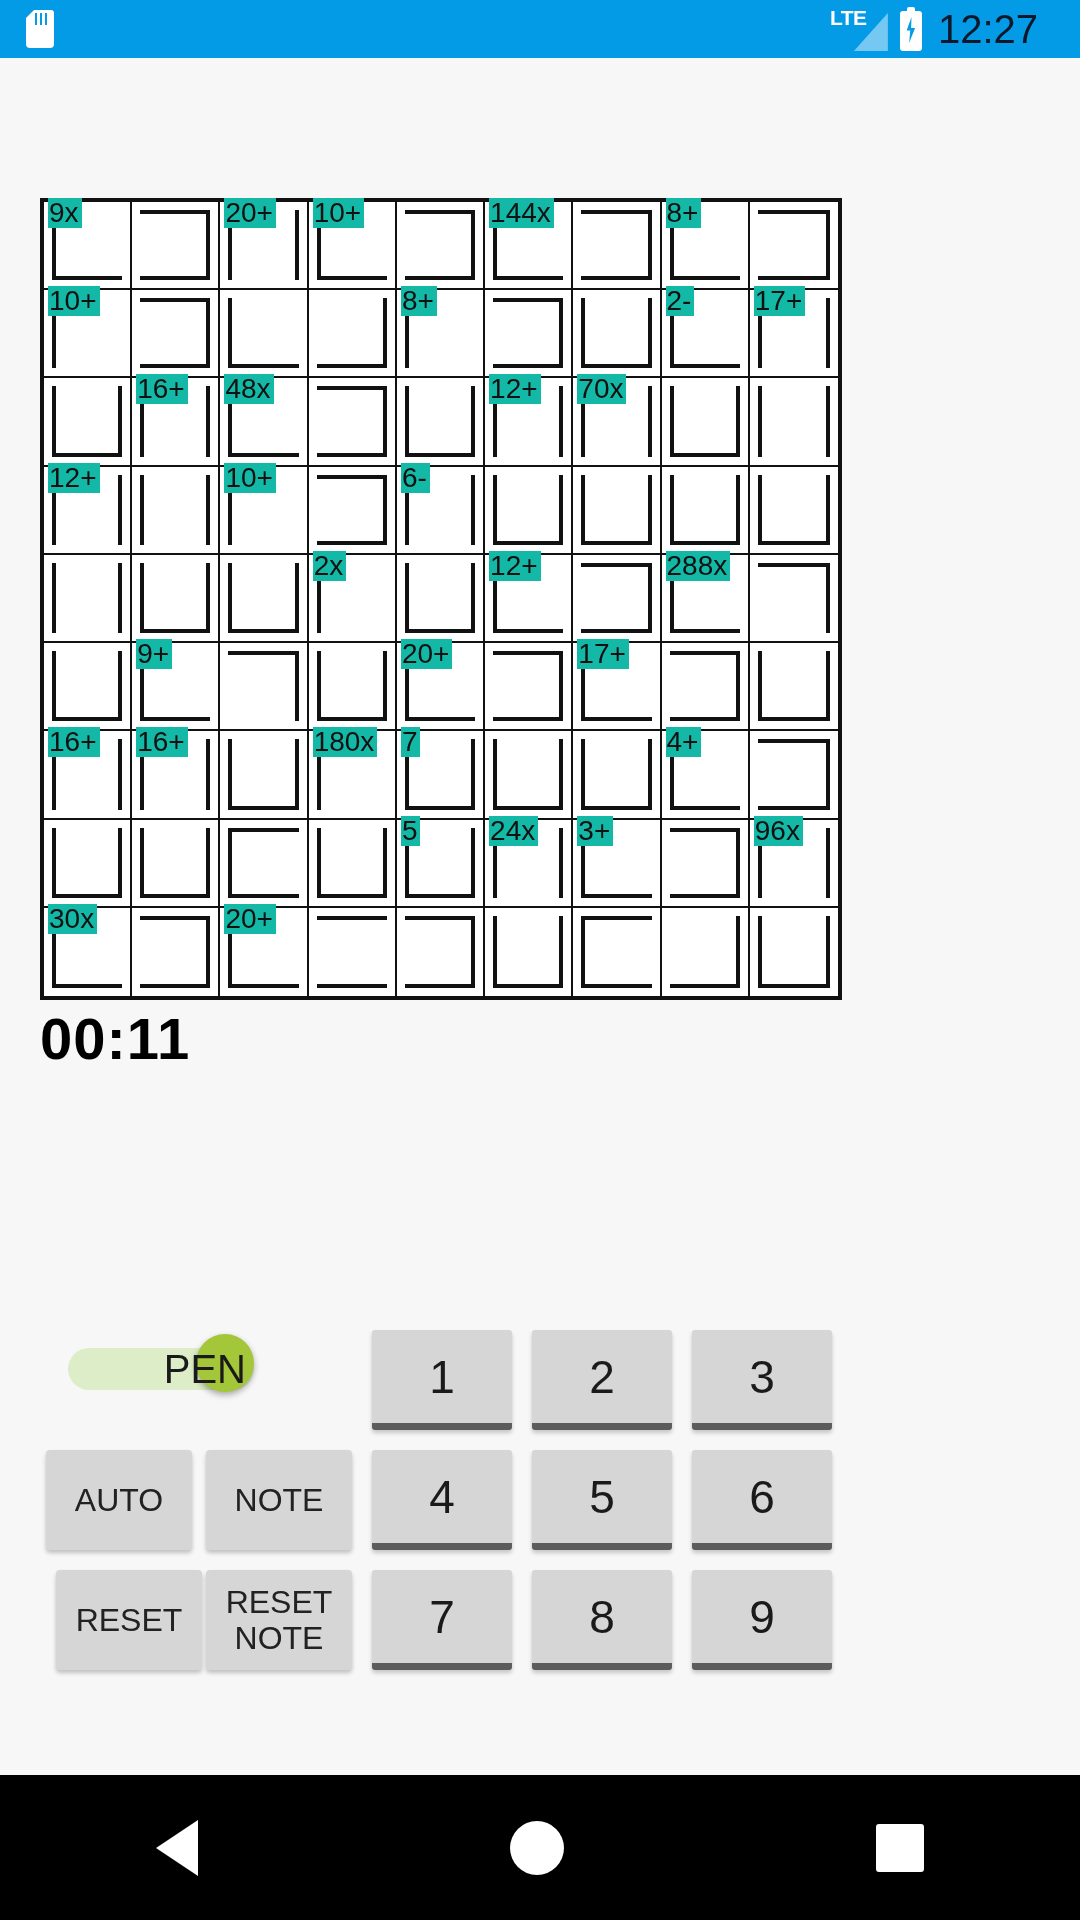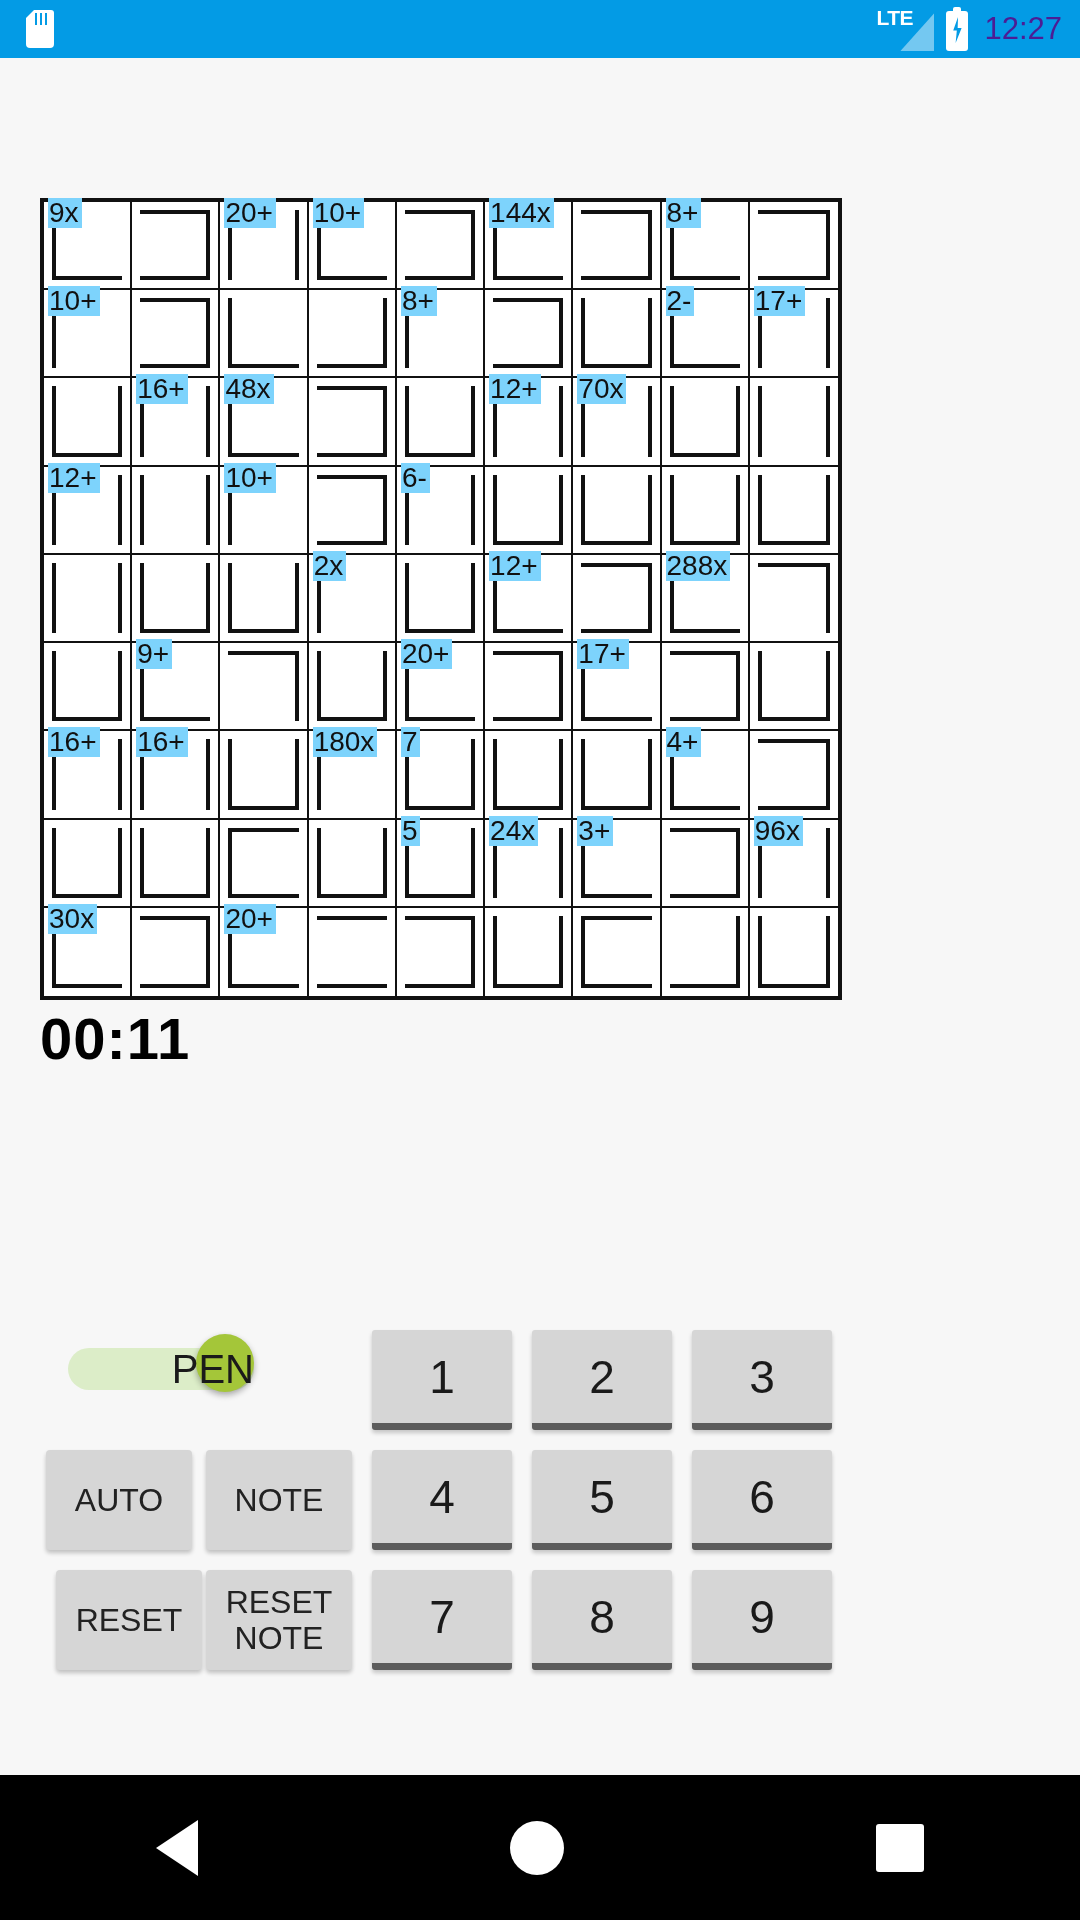--- a/index.html
+++ b/index.html
@@ -30,7 +30,7 @@
   }
   .status-right {
     margin-left: auto; display: flex; align-items: center; gap: 10px;
-    padding-right: 18px;
+    padding-right: 42px;
   }
   .lte-wrap { position: relative; width: 58px; height: 44px; }
   .lte-txt {

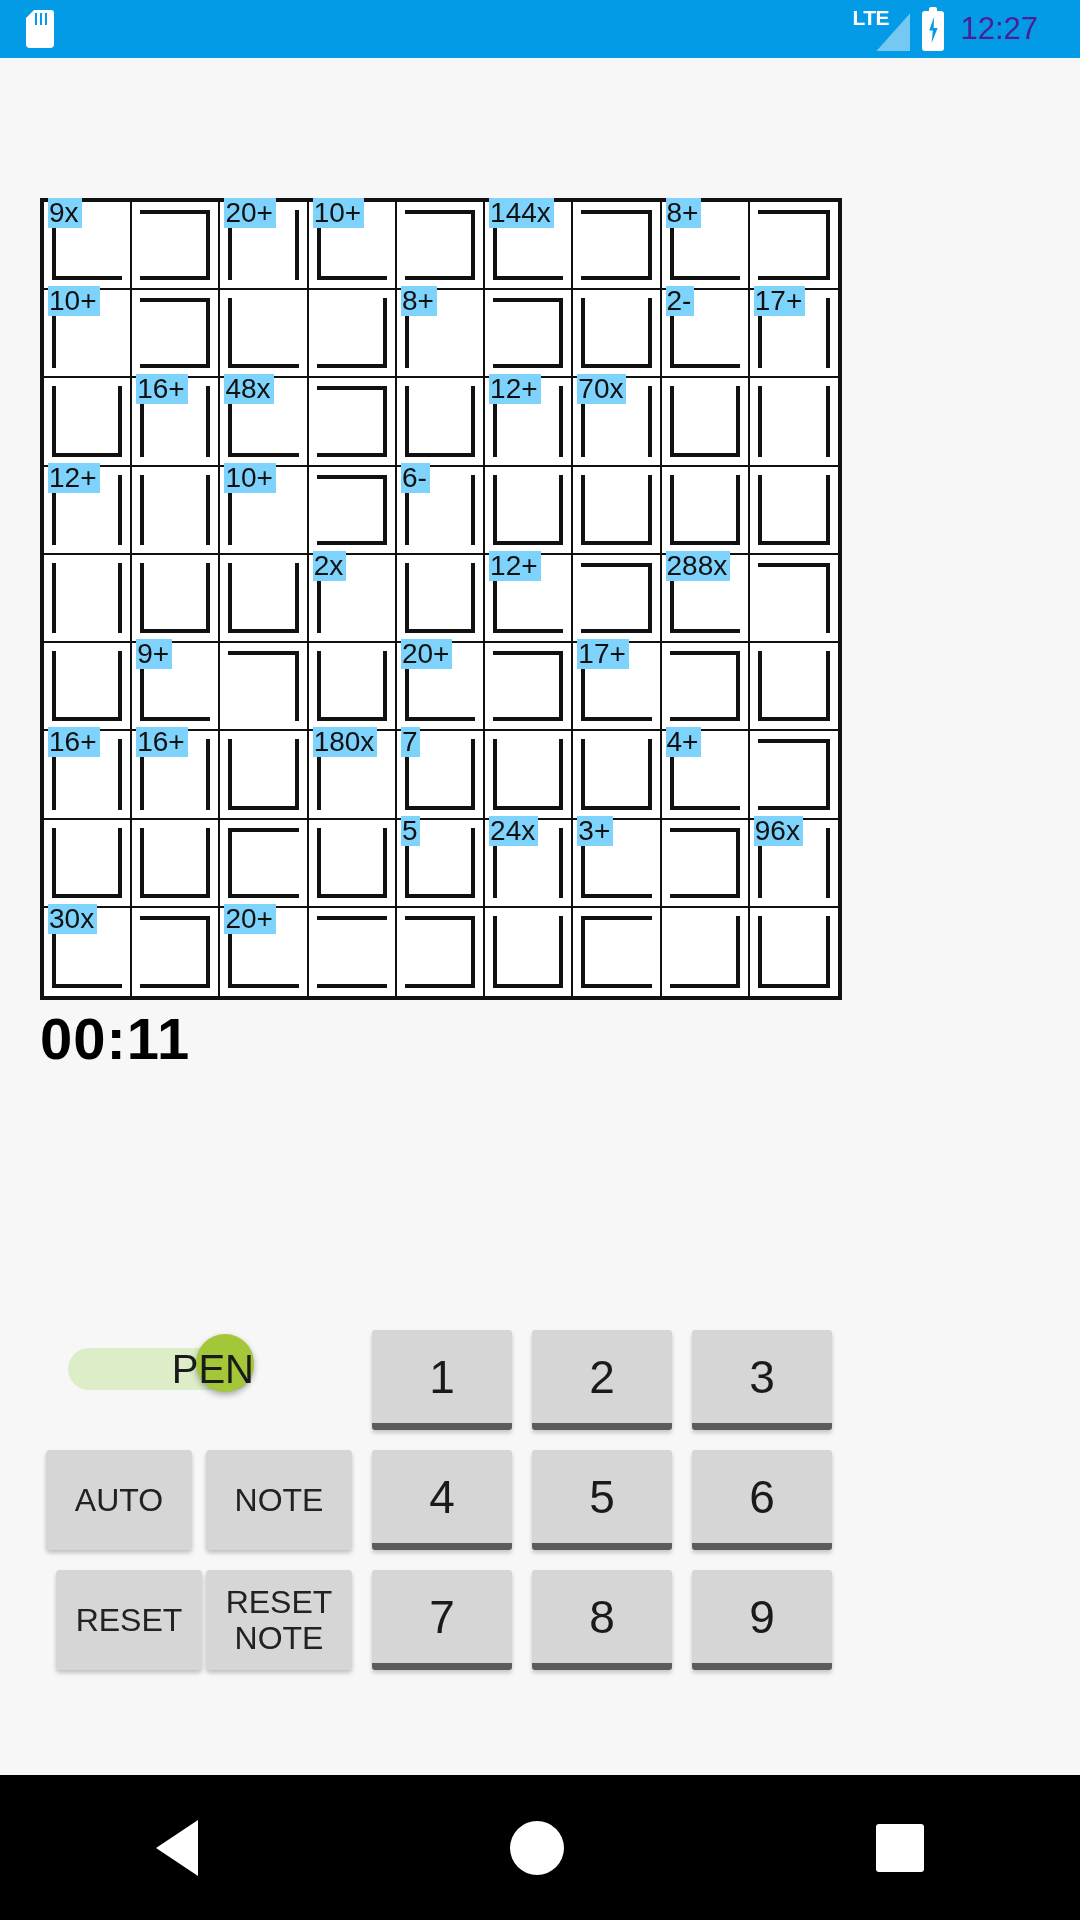--- a/index.html
+++ b/index.html
@@ -58,7 +58,7 @@
     clip-path: polygon(55% 0, 15% 52%, 45% 52%, 35% 100%, 85% 42%, 52% 42%);
   }
   .clock {
-    font-size: 31px; color: #4c1d95; font-weight: 400;
+    font-size: 40px; color: #0f172a; font-weight: 400;
     letter-spacing: 0px; line-height: 40px; margin-left: 4px;
   }
 

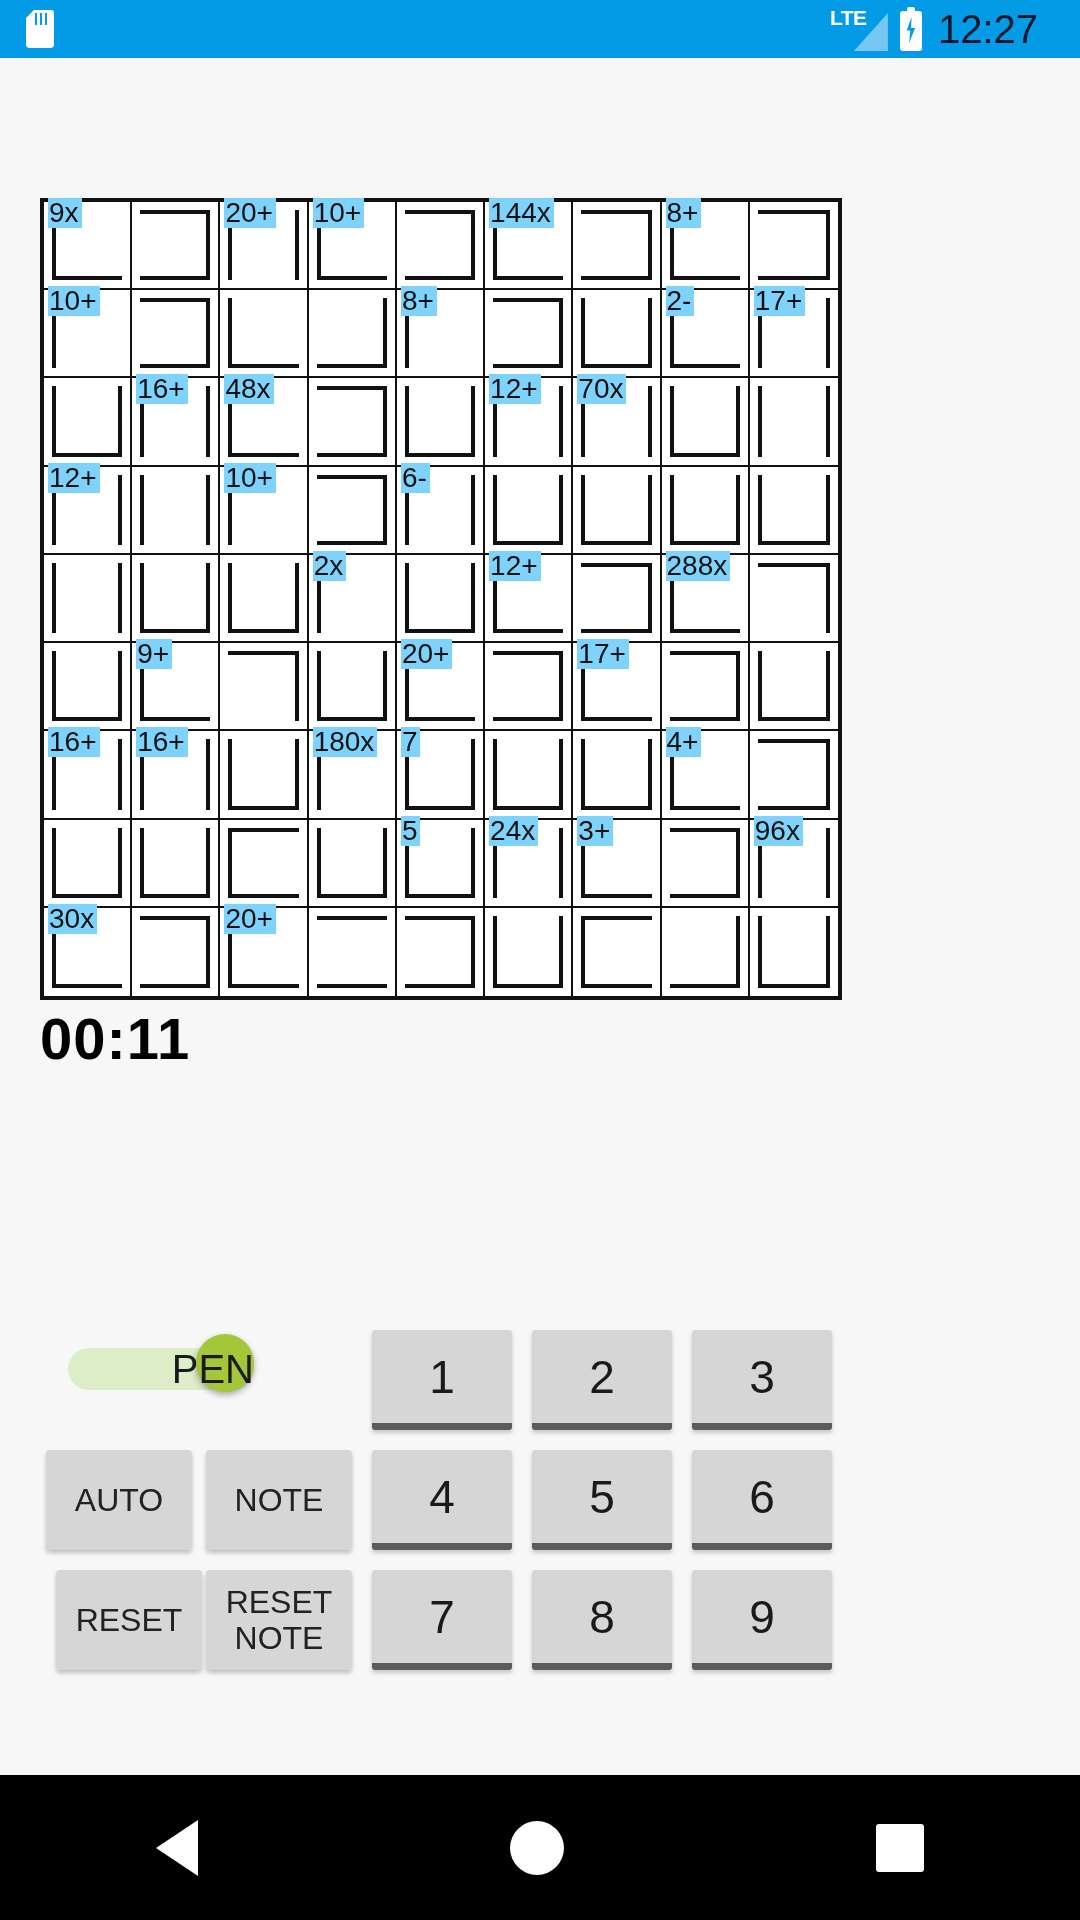--- a/index.html
+++ b/index.html
@@ -96,7 +96,7 @@
     position: absolute; left: 4px; top: -4px;
     font-size: 28px; color: #111; line-height: 30px;
     font-family: "Liberation Sans", sans-serif;
-    background: #7dd3fc; padding: 0 3px 0 1px; z-index: 3;
+    background: #14b8a6; padding: 0 3px 0 1px; z-index: 3;
     white-space: nowrap;
   }
 

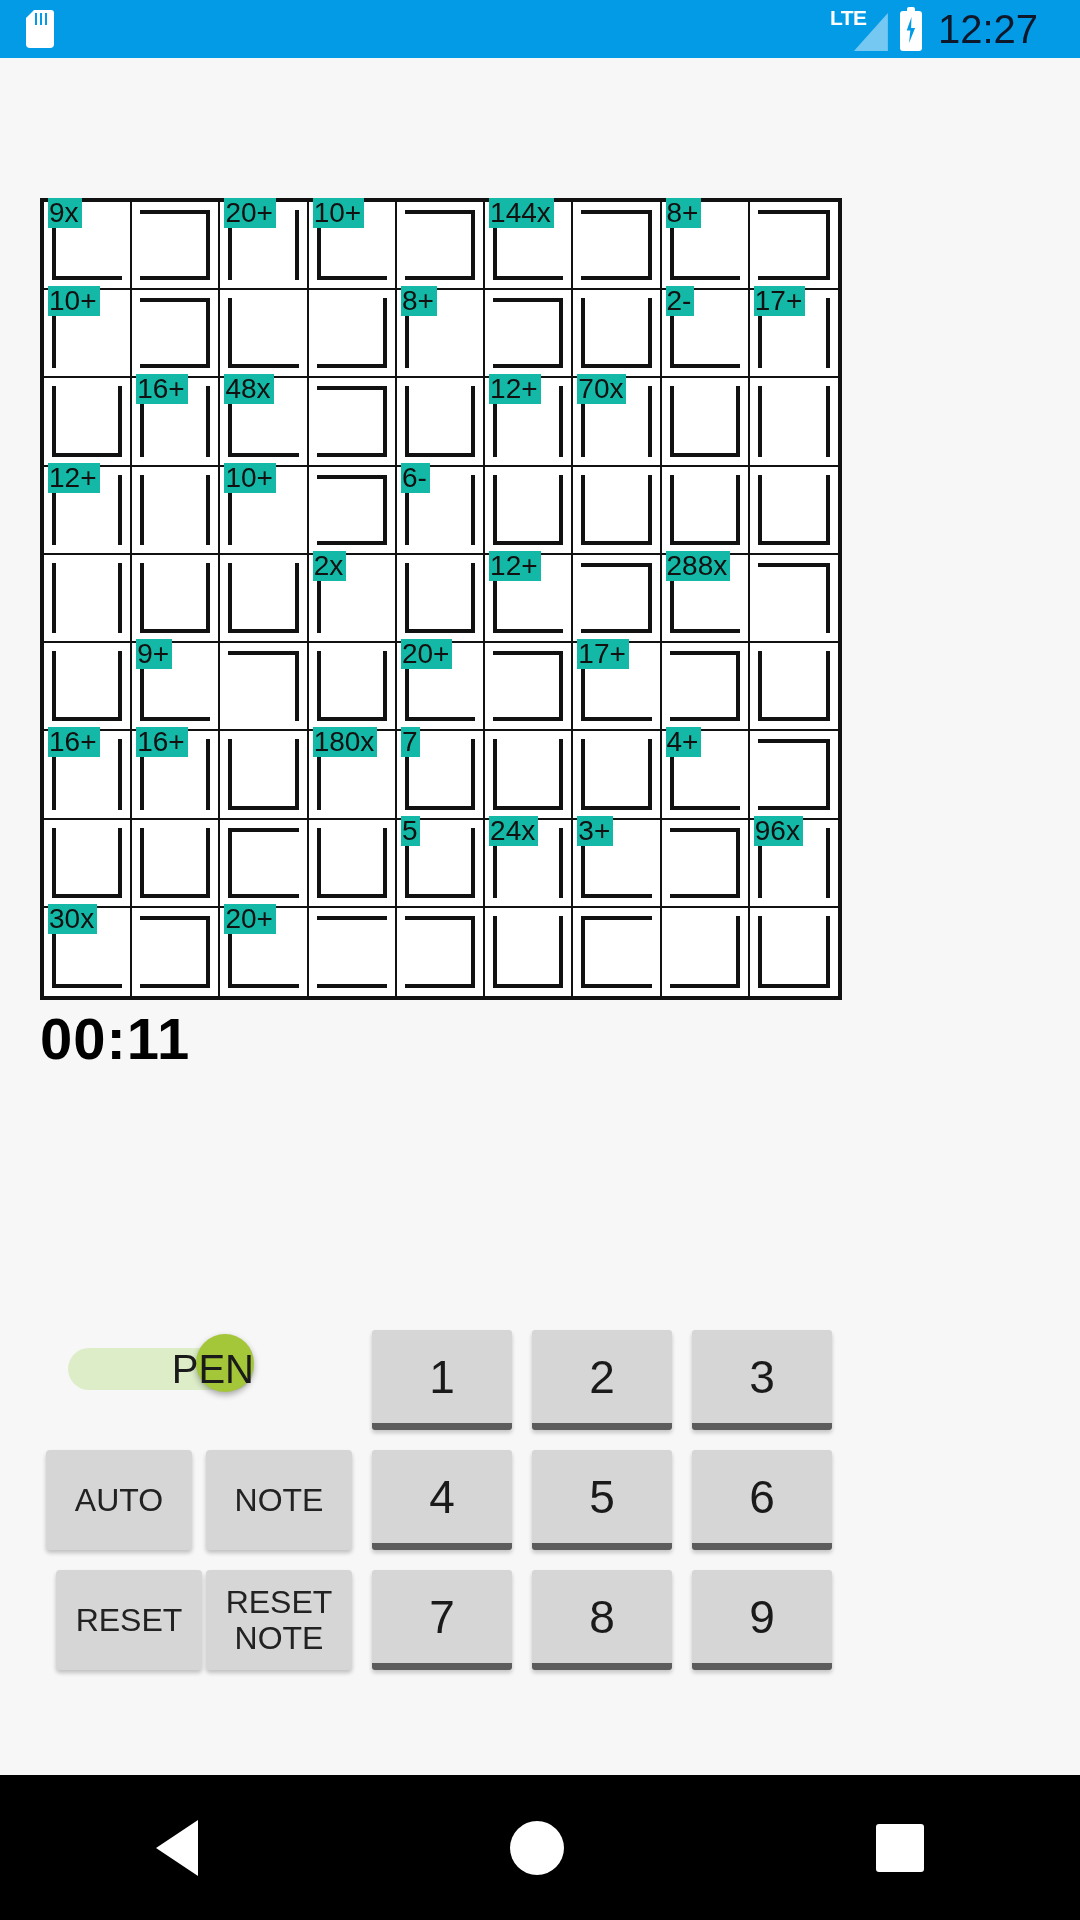--- a/index.html
+++ b/index.html
@@ -125,6 +125,7 @@
   .pen-label {
     position: absolute; left: 0; top: 0; width: 186px; height: 42px;
     display: flex; align-items: center; justify-content: flex-end;
+    padding-right: 8px;
     font-size: 40px; color: #1a1a1a; z-index: 4;
   }
 

